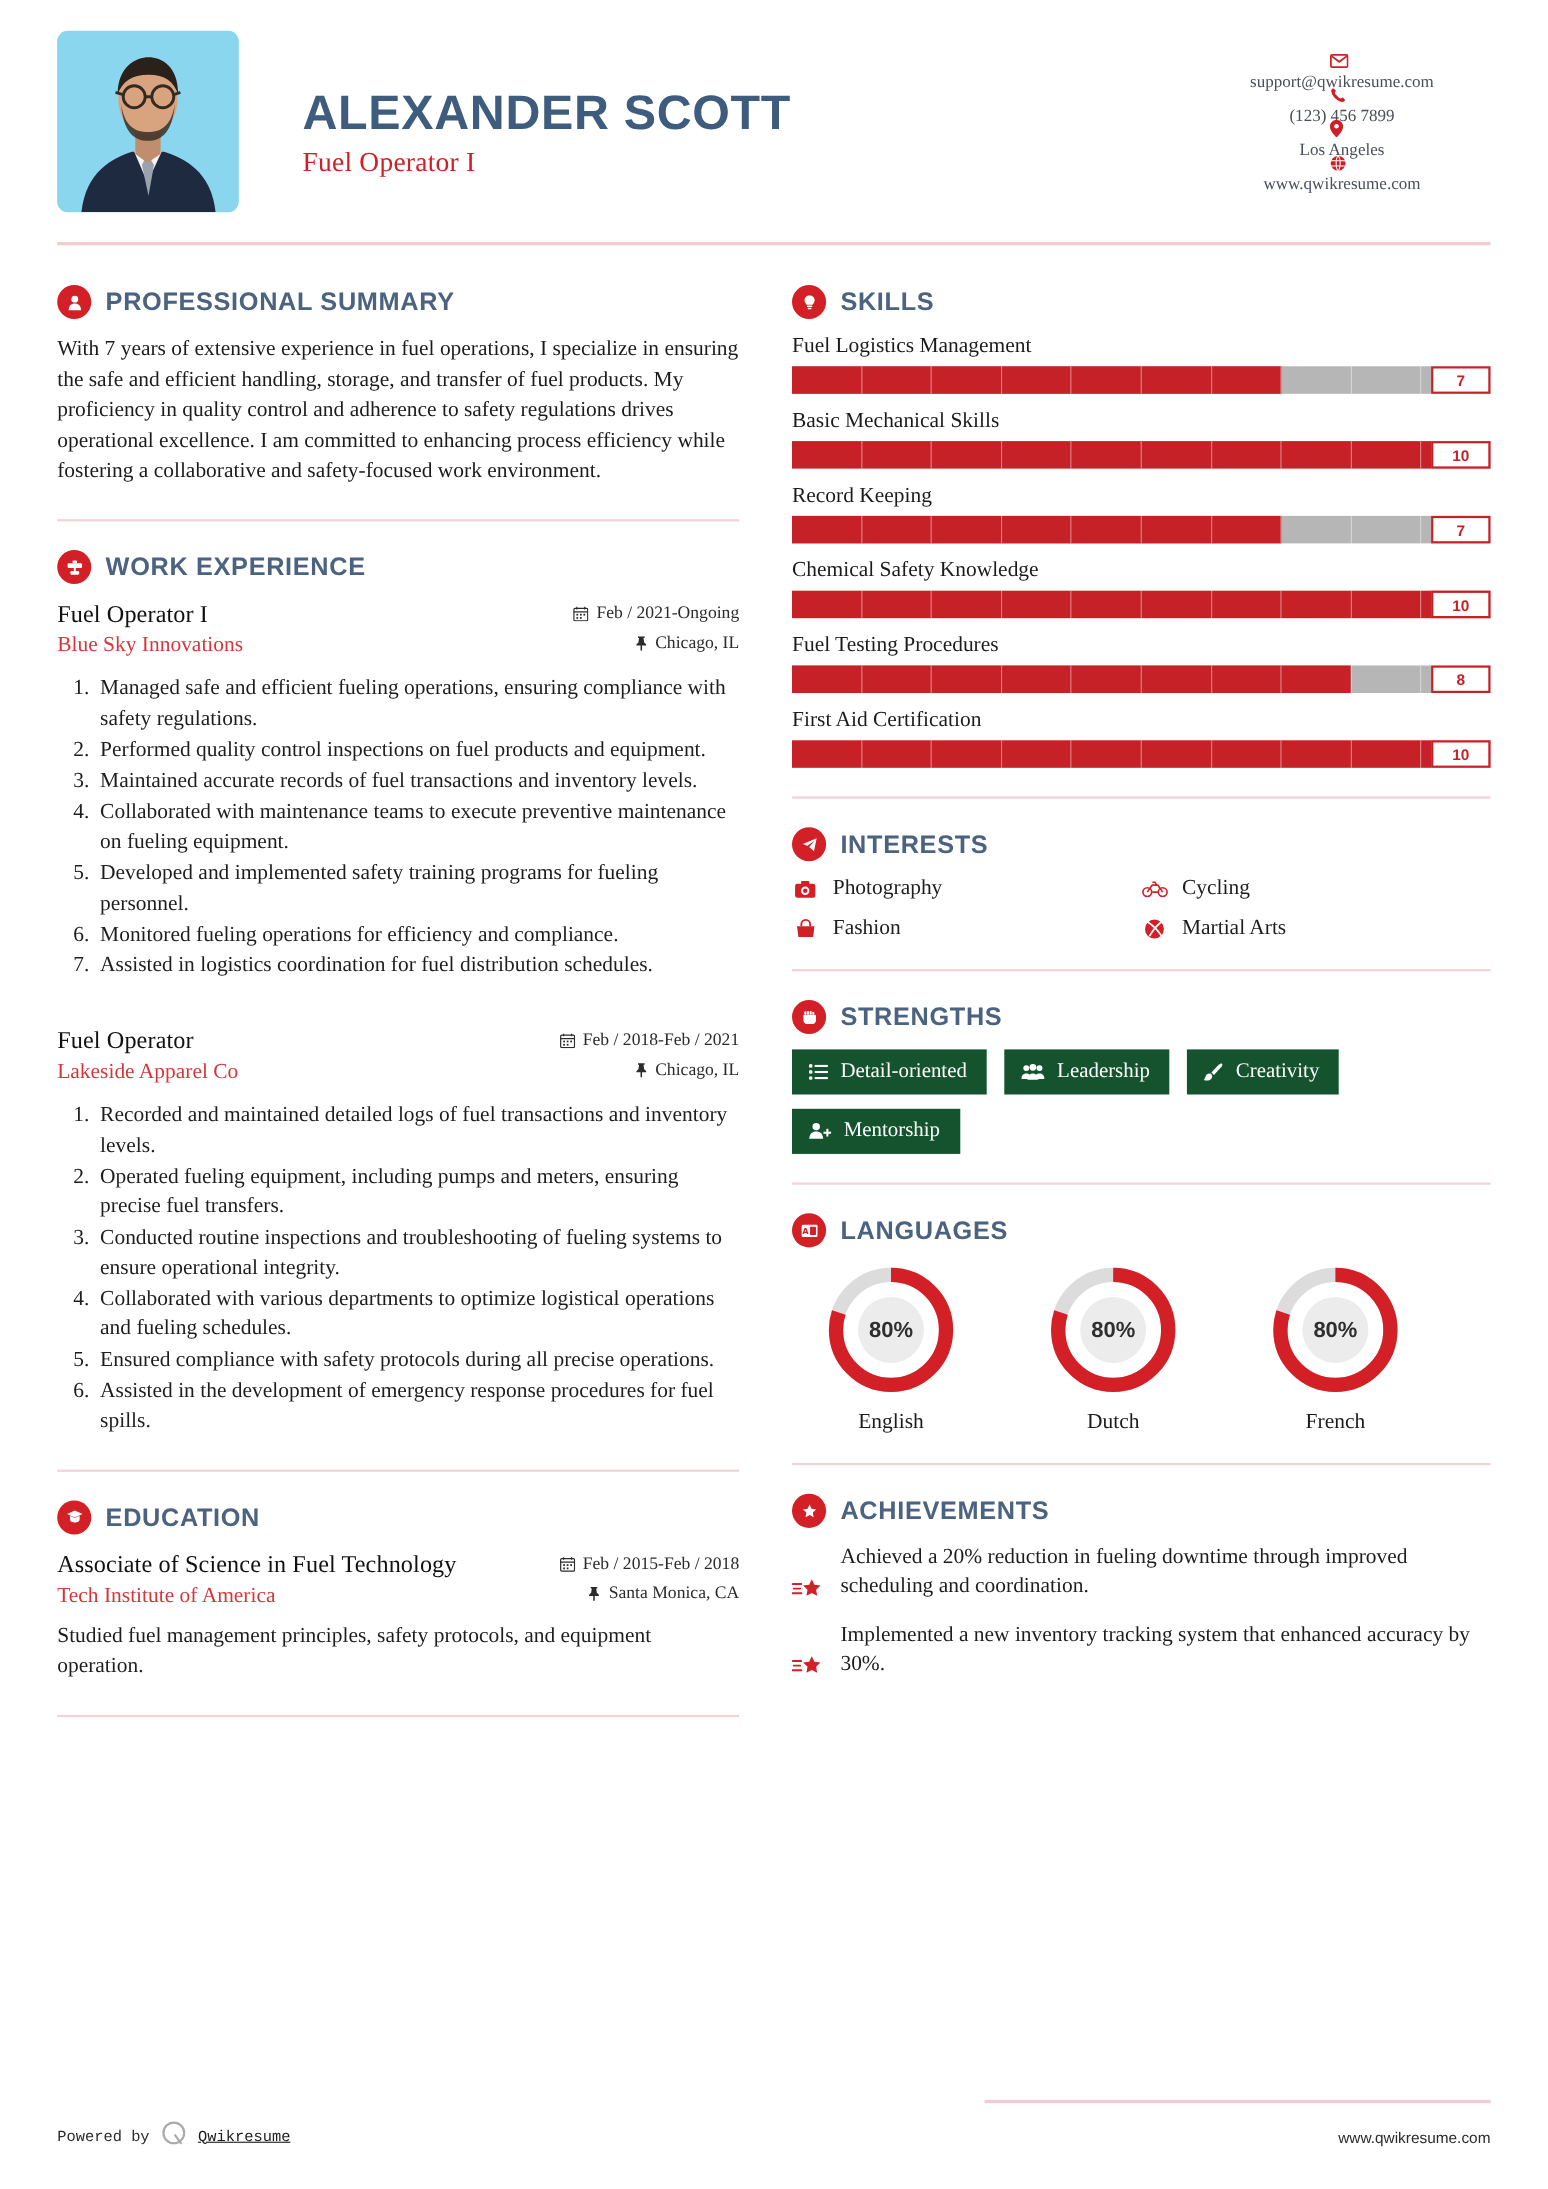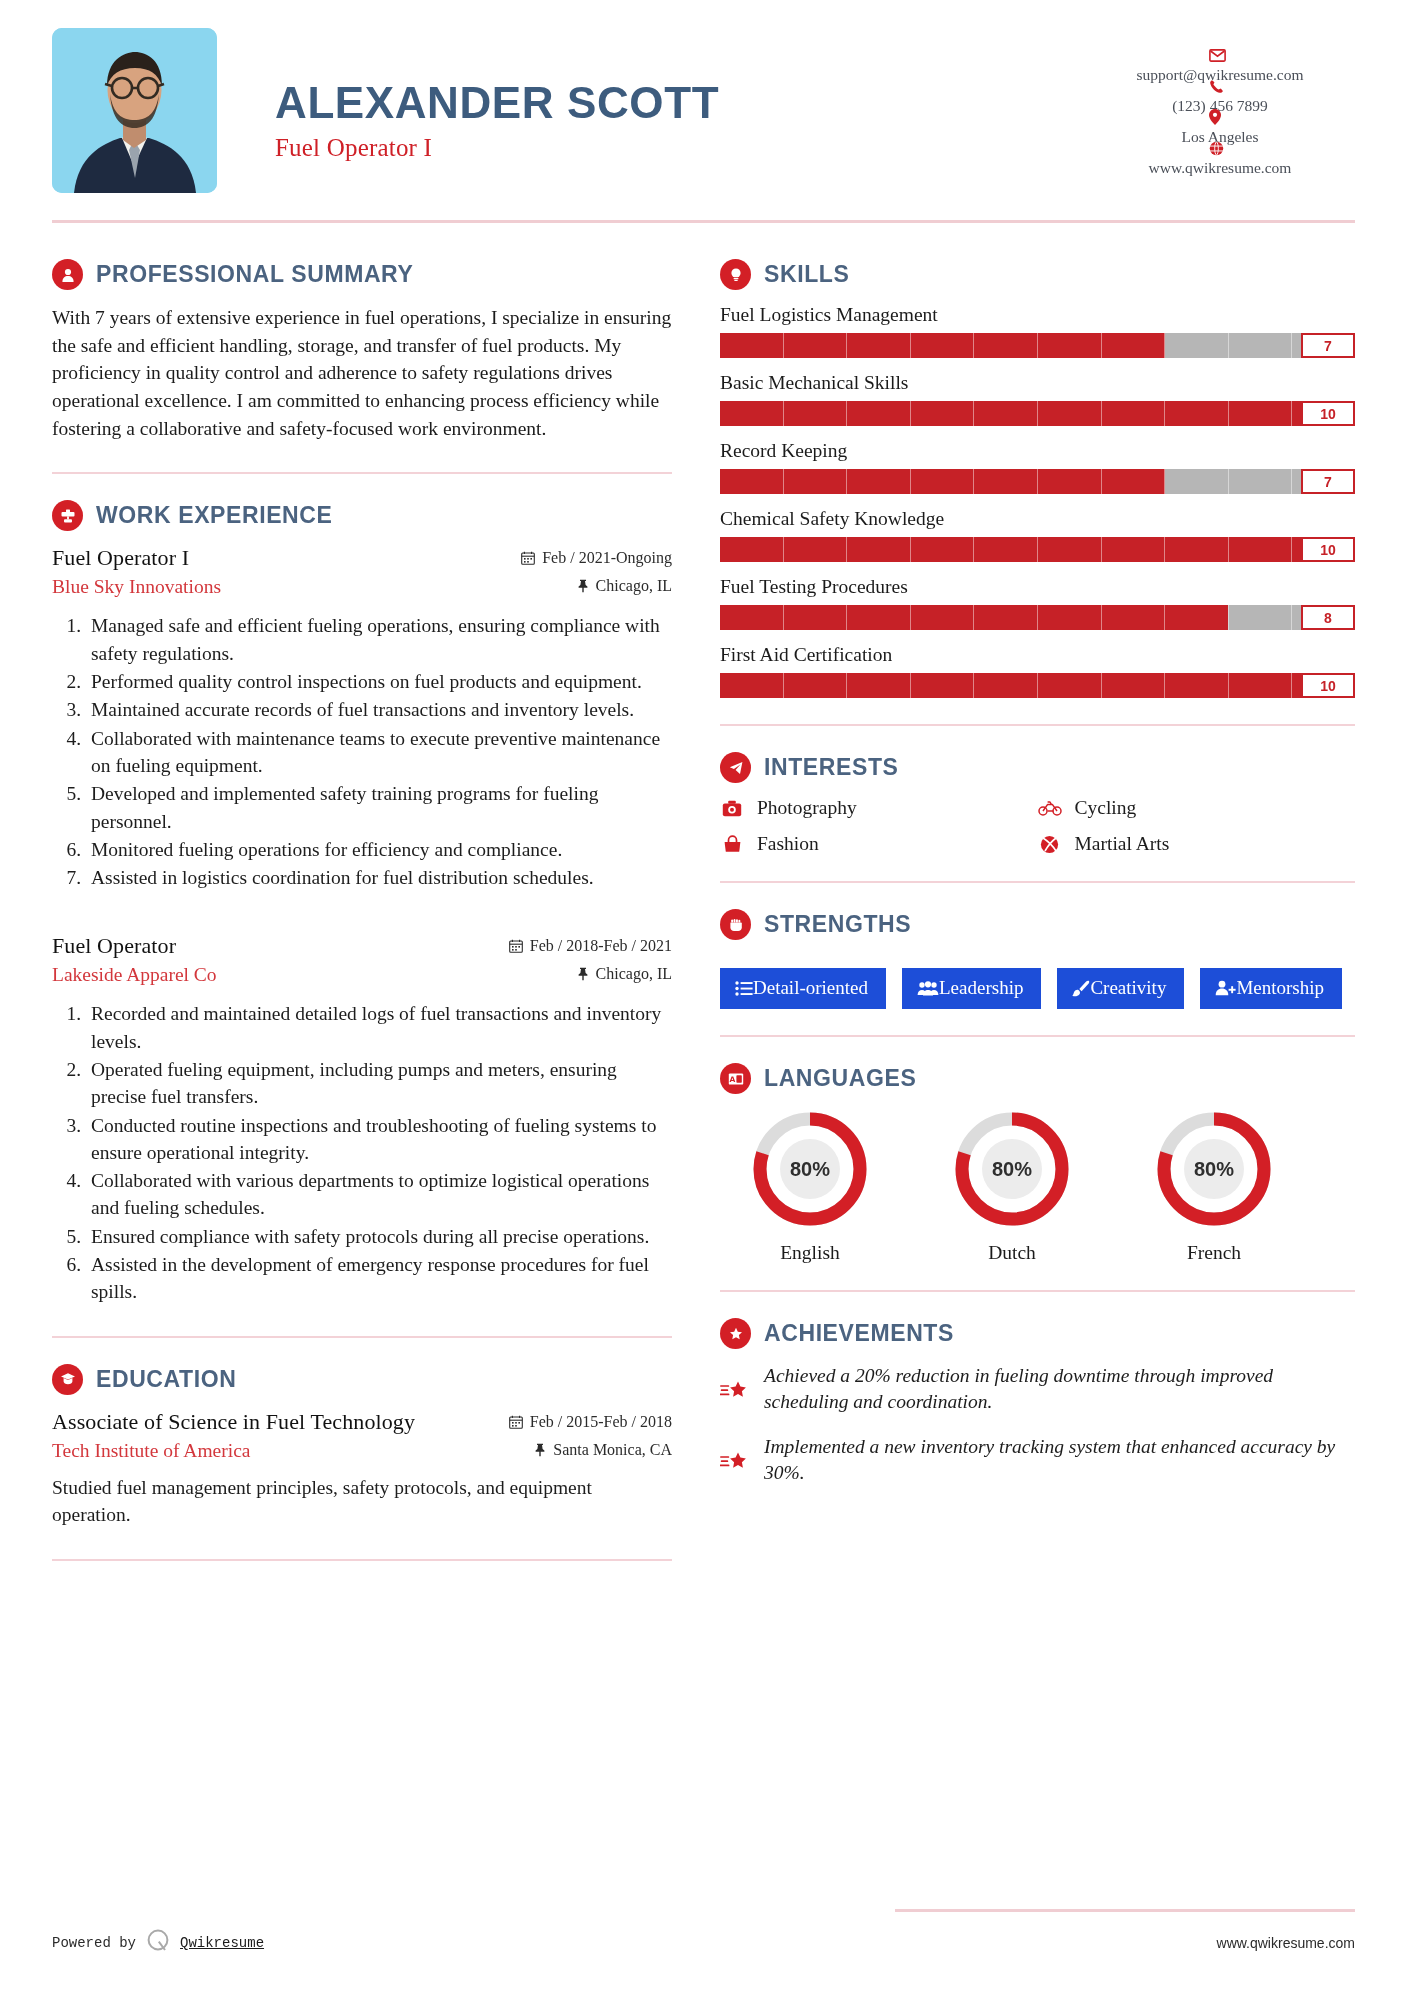--- a/index.html
+++ b/index.html
@@ -236,13 +236,13 @@
     gap: 13px 16px;
   }
   .strength-chip {
-    background: #1d4ed8;
+    background: #14532d;
     color: #fff;
     padding: 9px 18px 10px 15px;
     display: inline-flex;
     align-items: center;
+    gap: 11px;
     font-size: 19px;
-    margin-top: 14px;
   }
   .strength-chip svg { display: block; }
 

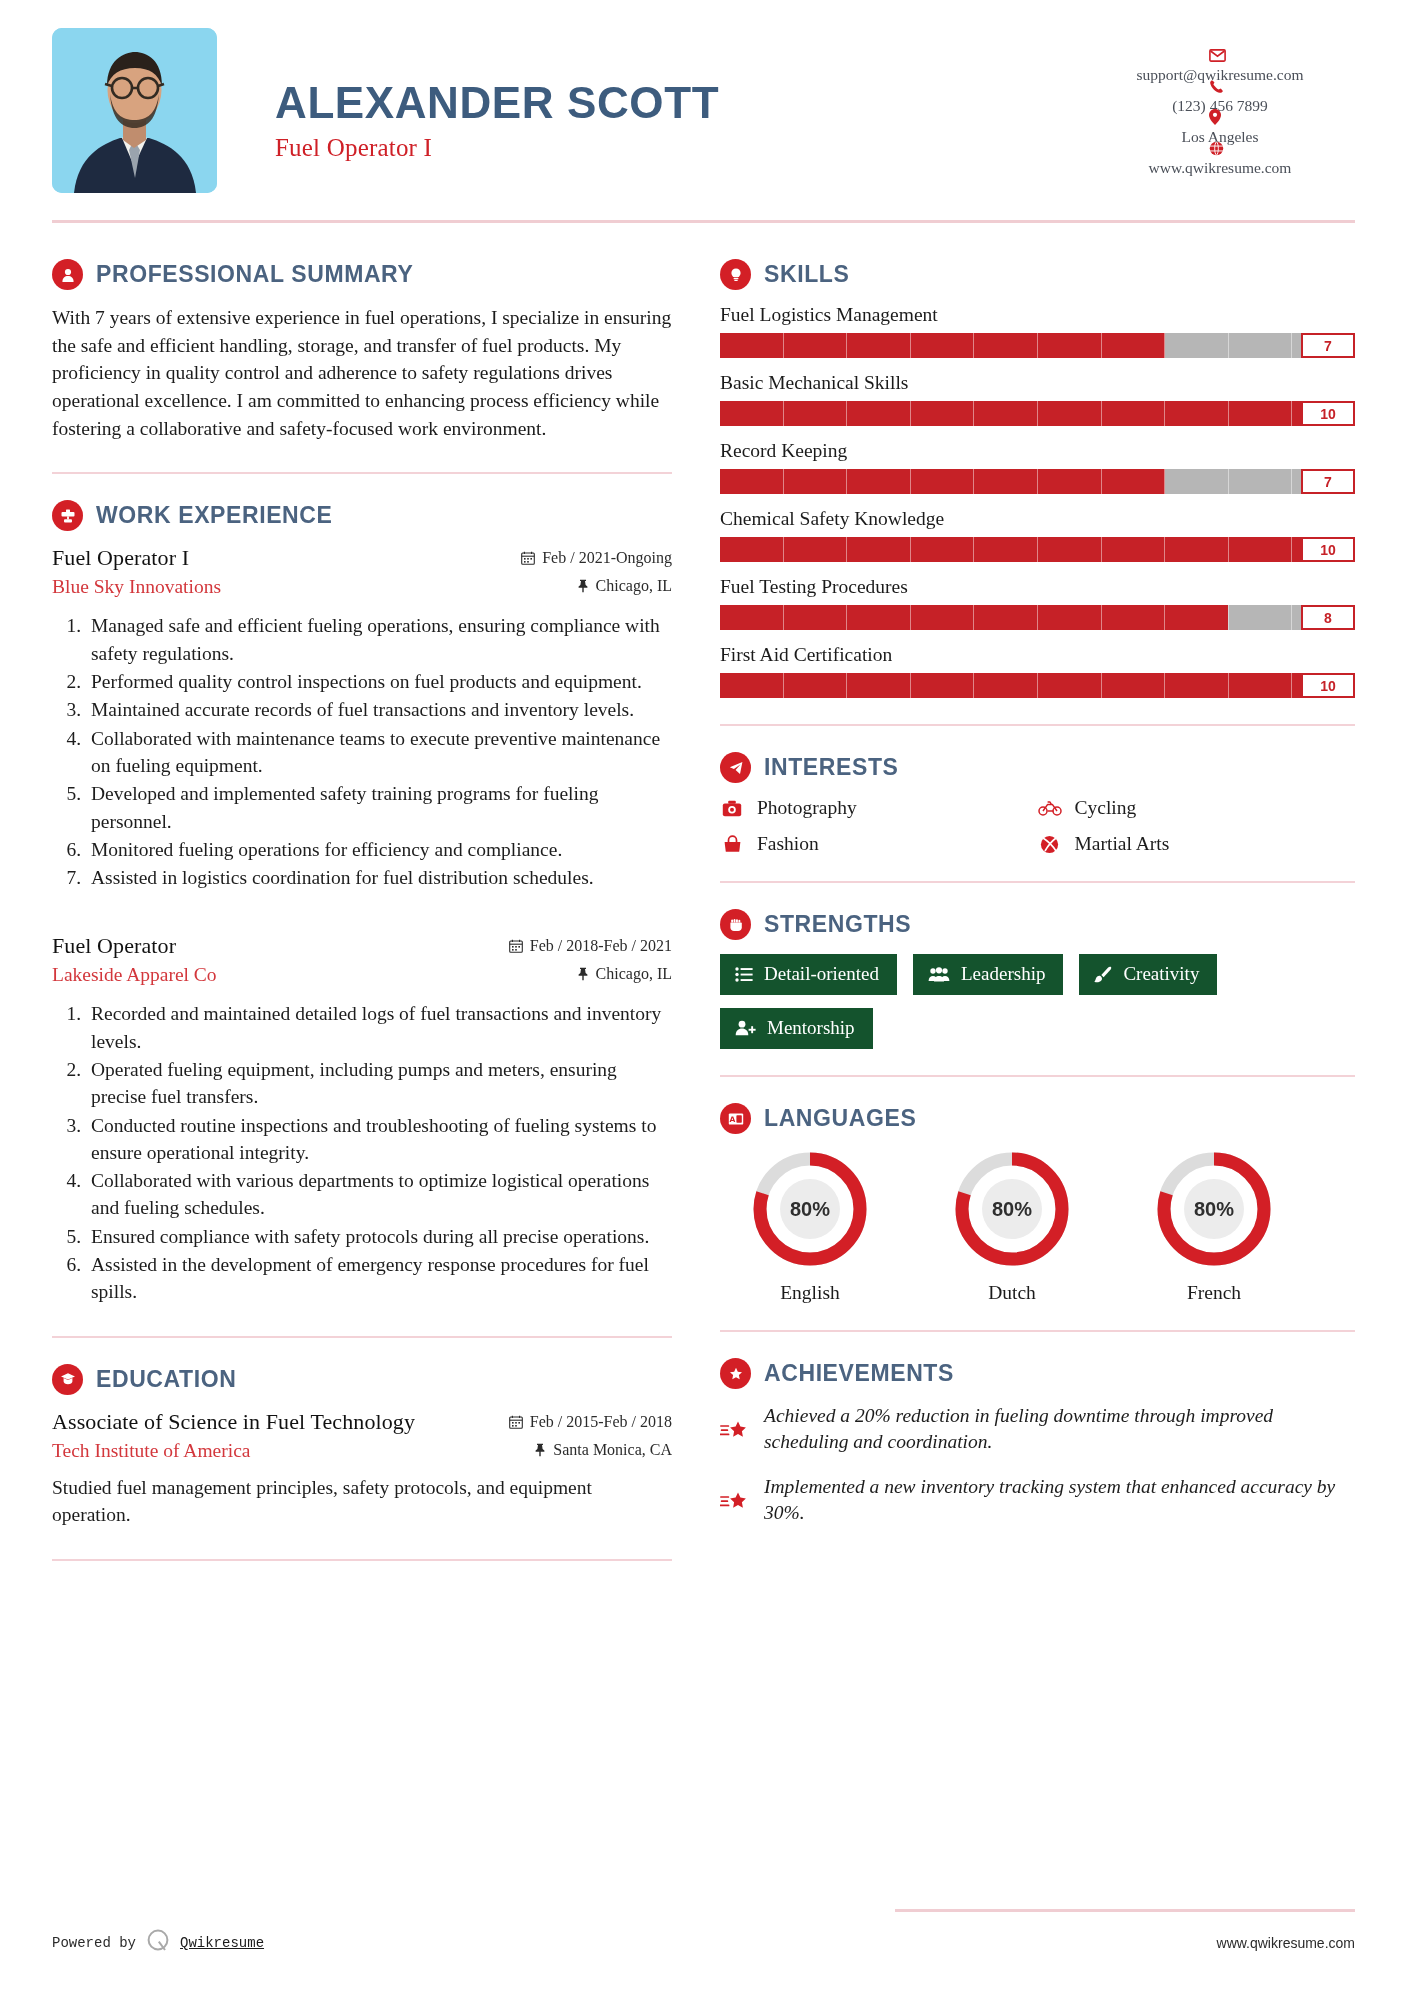--- a/index.html
+++ b/index.html
@@ -278,8 +278,7 @@
     display: flex;
     gap: 14px;
     margin-bottom: 18px;
-    align-items: center;
-    font-style: italic;
+    align-items: flex-end;
   }
   .ach-ico { flex: 0 0 30px; color: #d31f26; padding-top: 4px; }
   .ach-ico svg { display: block; }

